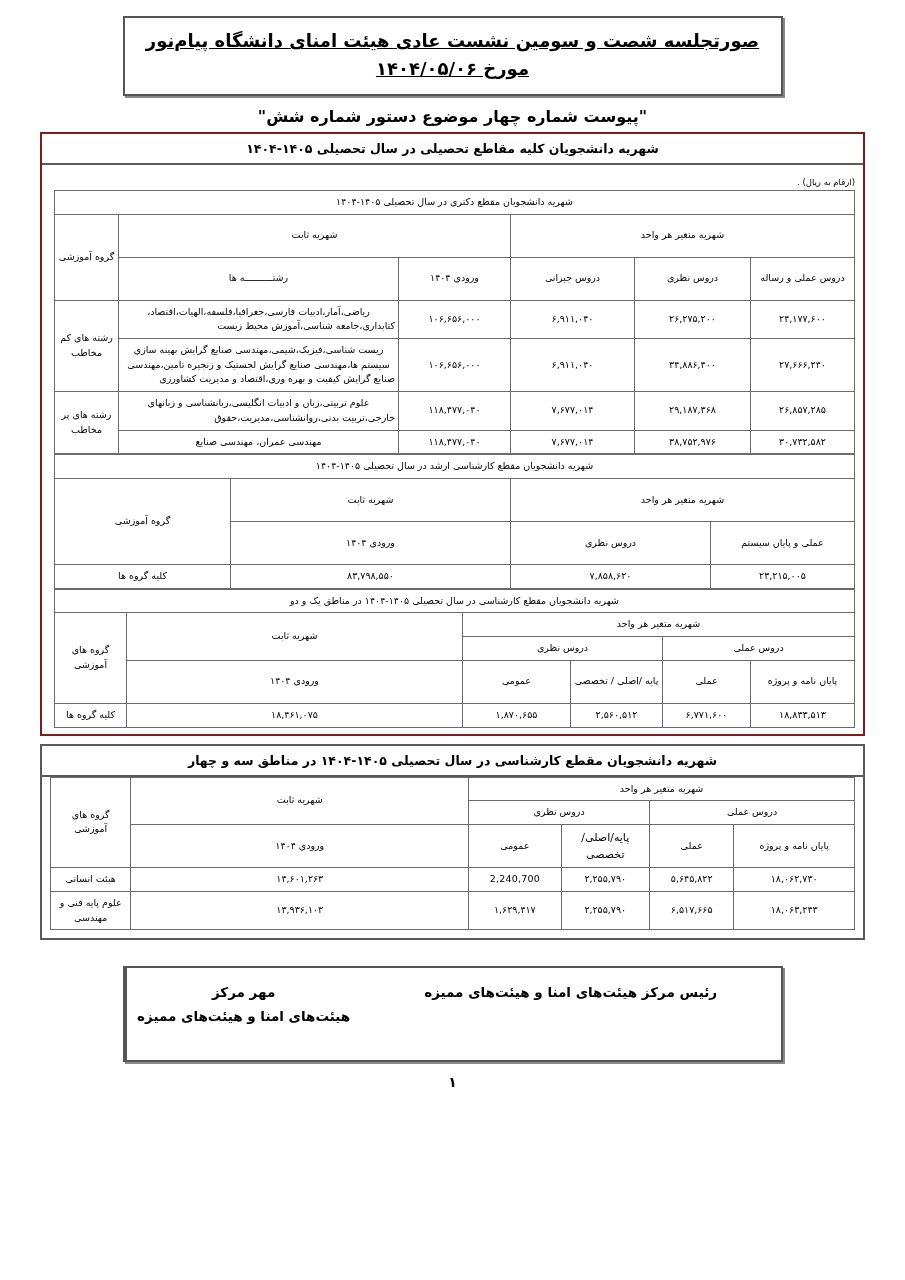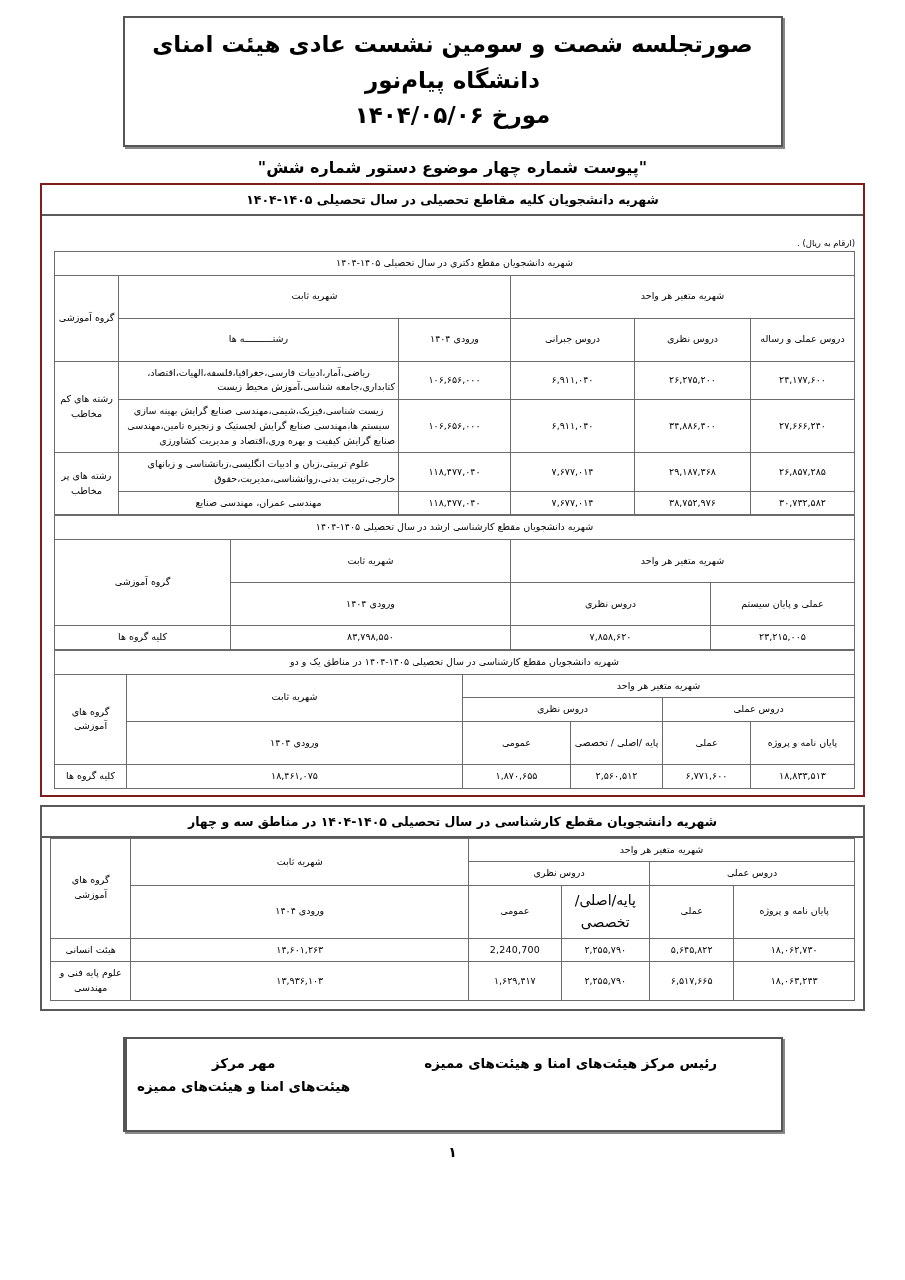--- a/index.html
+++ b/index.html
@@ -36,9 +36,10 @@
   }
   .title-line {
     font-weight: bold;
-    font-size: 23px;
+    font-size: 18px;
     line-height: 1.55;
     letter-spacing: 0px;
+    text-decoration: underline;
   }
 
   .subtitle {

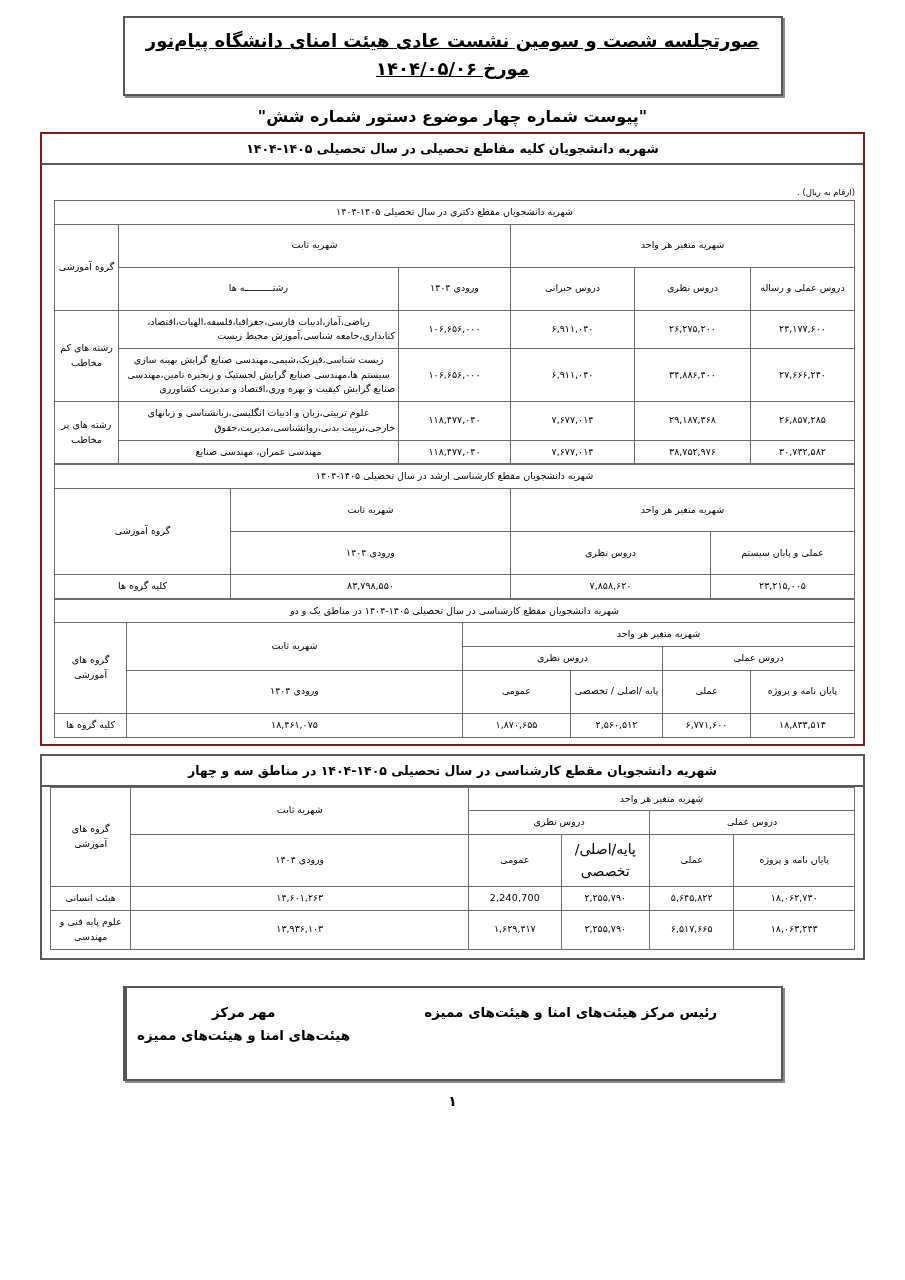--- a/index.html
+++ b/index.html
@@ -66,7 +66,7 @@
 
   .rial-note {
     font-size: 8.5px;
-    padding: 22px 8px 3px 8px;
+    padding: 12px 8px 3px 8px;
     text-align: right;
     direction: rtl;
   }

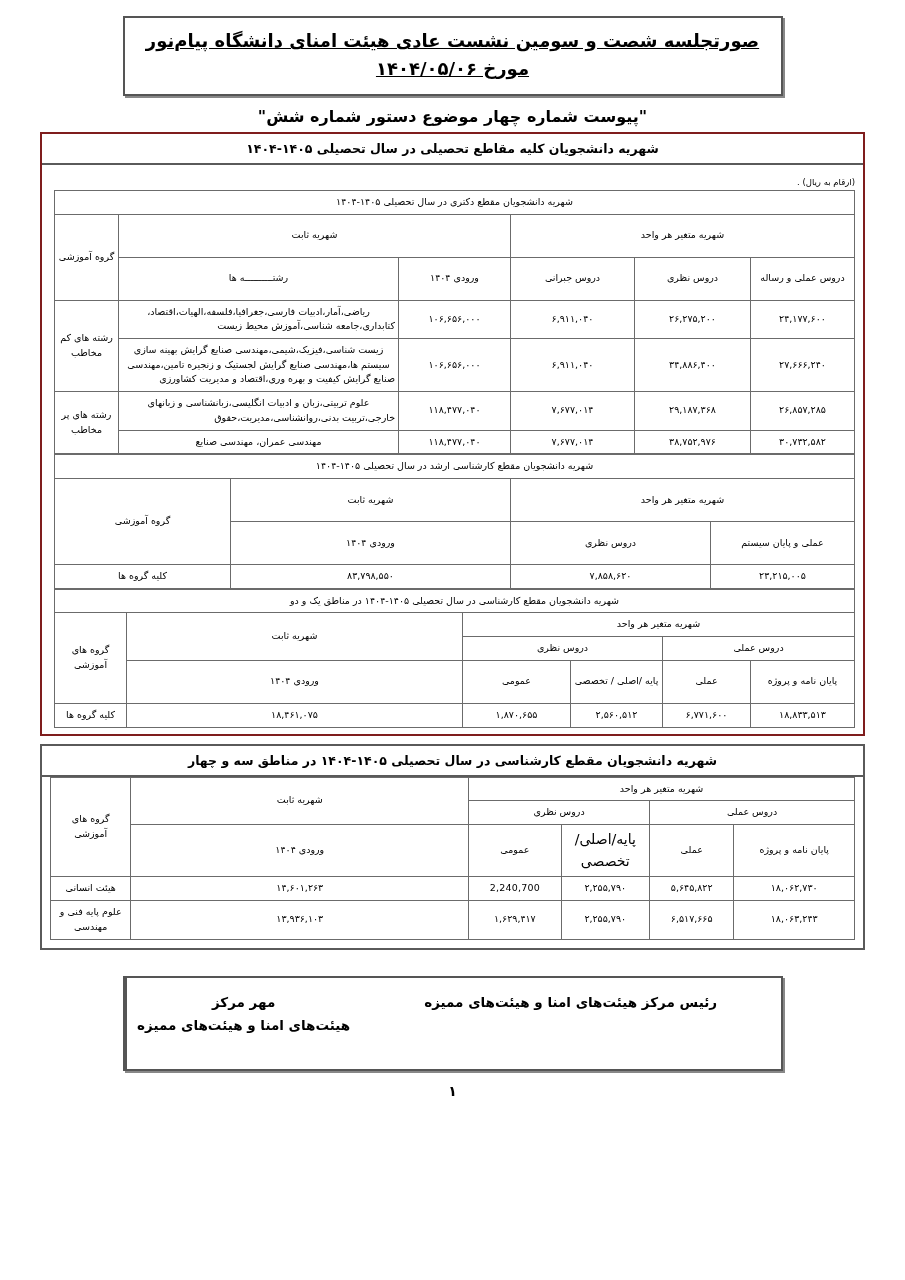--- a/index.html
+++ b/index.html
@@ -340,7 +340,7 @@
           <tr>
             <td>پایان نامه و پروژه</td>
             <td>عملی</td>
-            <td style="font-size:14px">پایه/اصلی/ تخصصی</td>
+            <td style="font-size:11px">پایه/اصلی/ تخصصی</td>
             <td>عمومی</td>
             <td>ورودی ۱۴۰۴</td>
           </tr>

